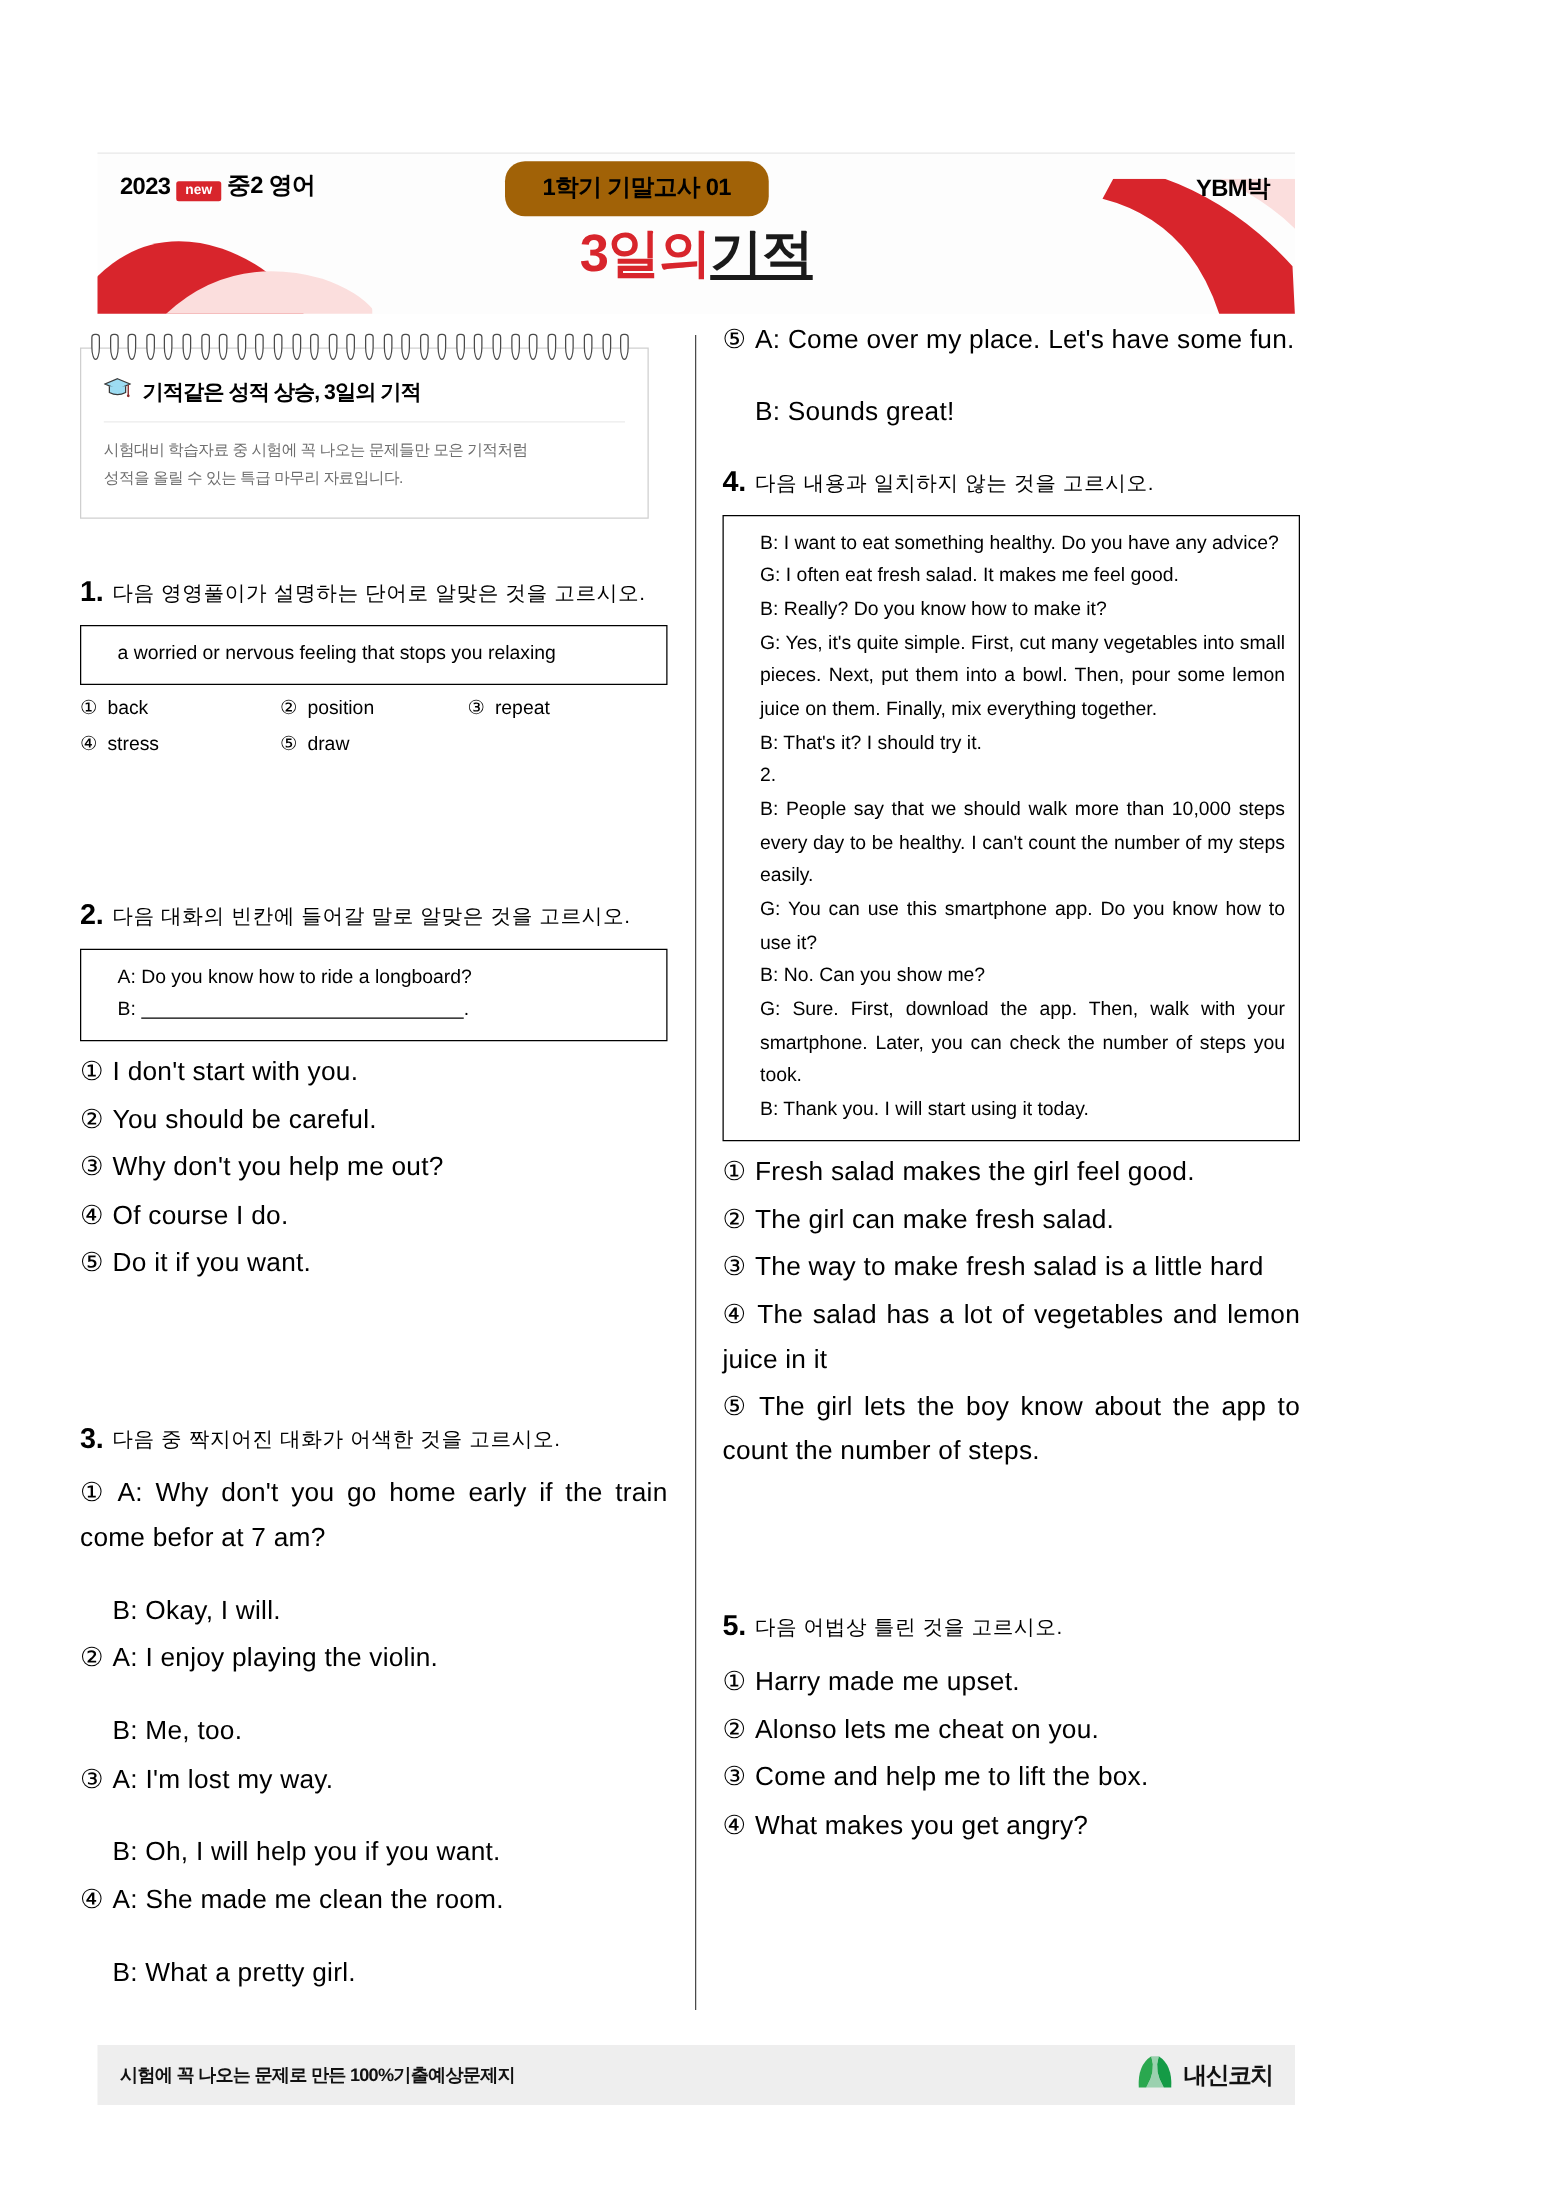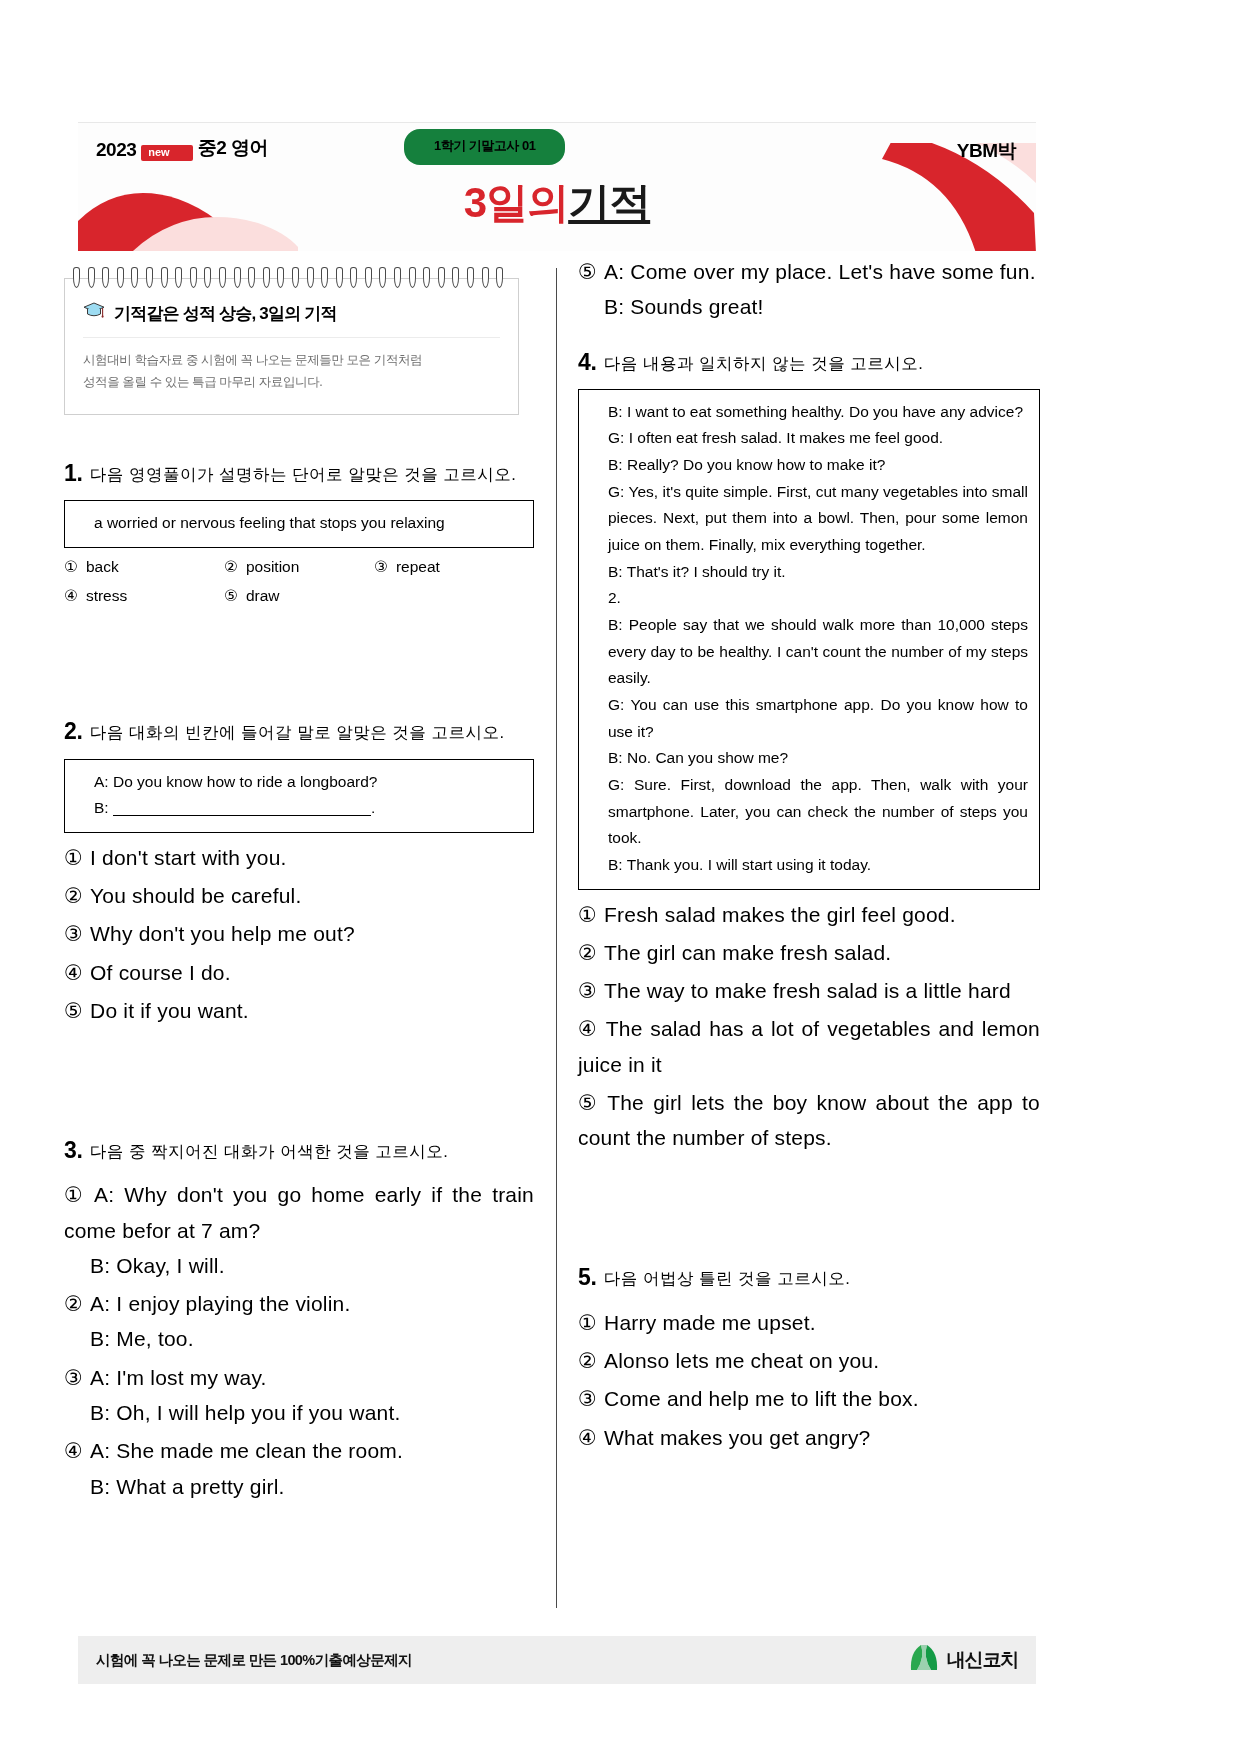--- a/index.html
+++ b/index.html
@@ -68,7 +68,7 @@
     color: #fff;
     font-size: 11px;
     font-weight: bold;
-    padding: 2px 23px 3px 7px;
+    padding: 2px 7px 3px 7px;
     border-radius: 2px;
     line-height: 1;
   }

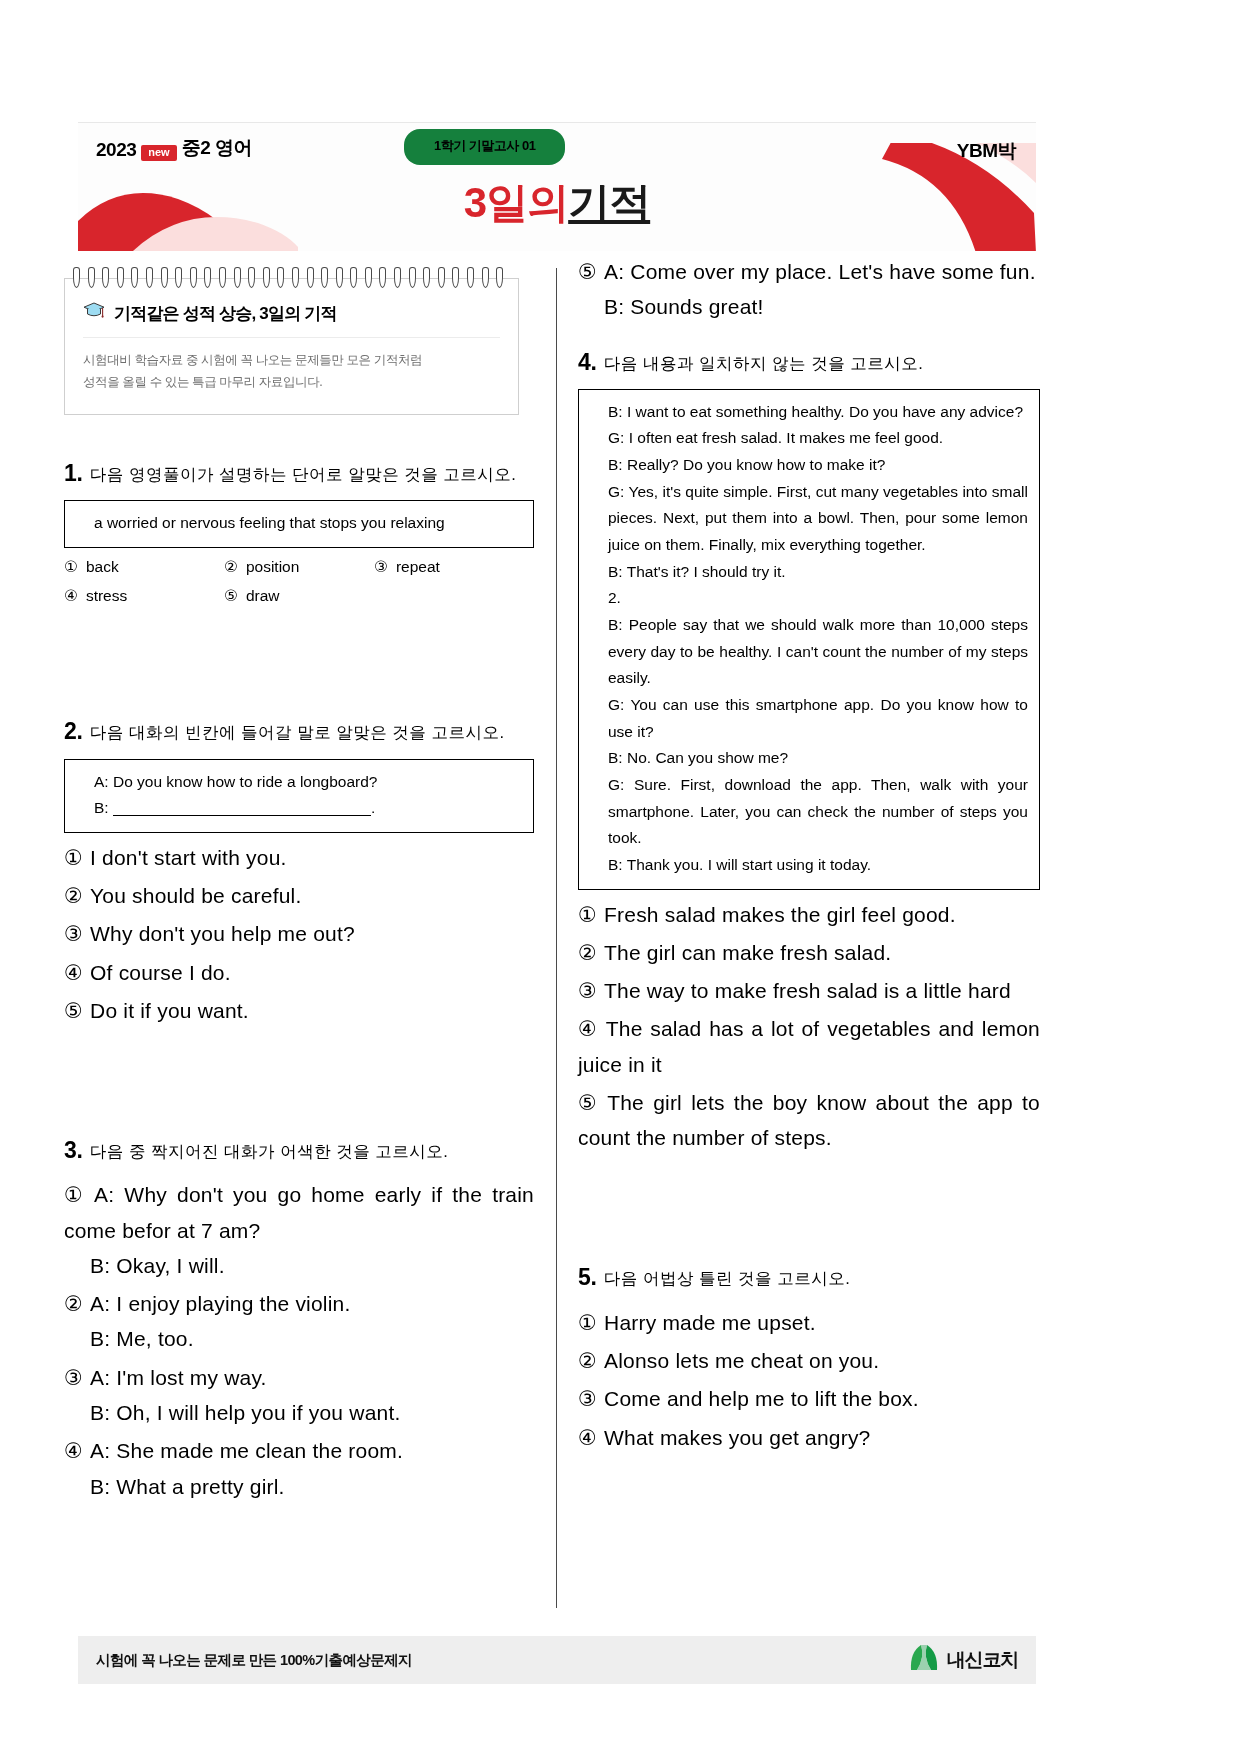--- a/index.html
+++ b/index.html
@@ -81,10 +81,10 @@
     position: absolute;
     left: 326px;
     top: 6px;
-    background: #15803d;
+    background: #a16207;
     border-radius: 16px;
     padding: 8px 30px 10px 30px;
-    font-size: 13px;
+    font-size: 19px;
     font-weight: bold;
     letter-spacing: -0.5px;
     z-index: 5;

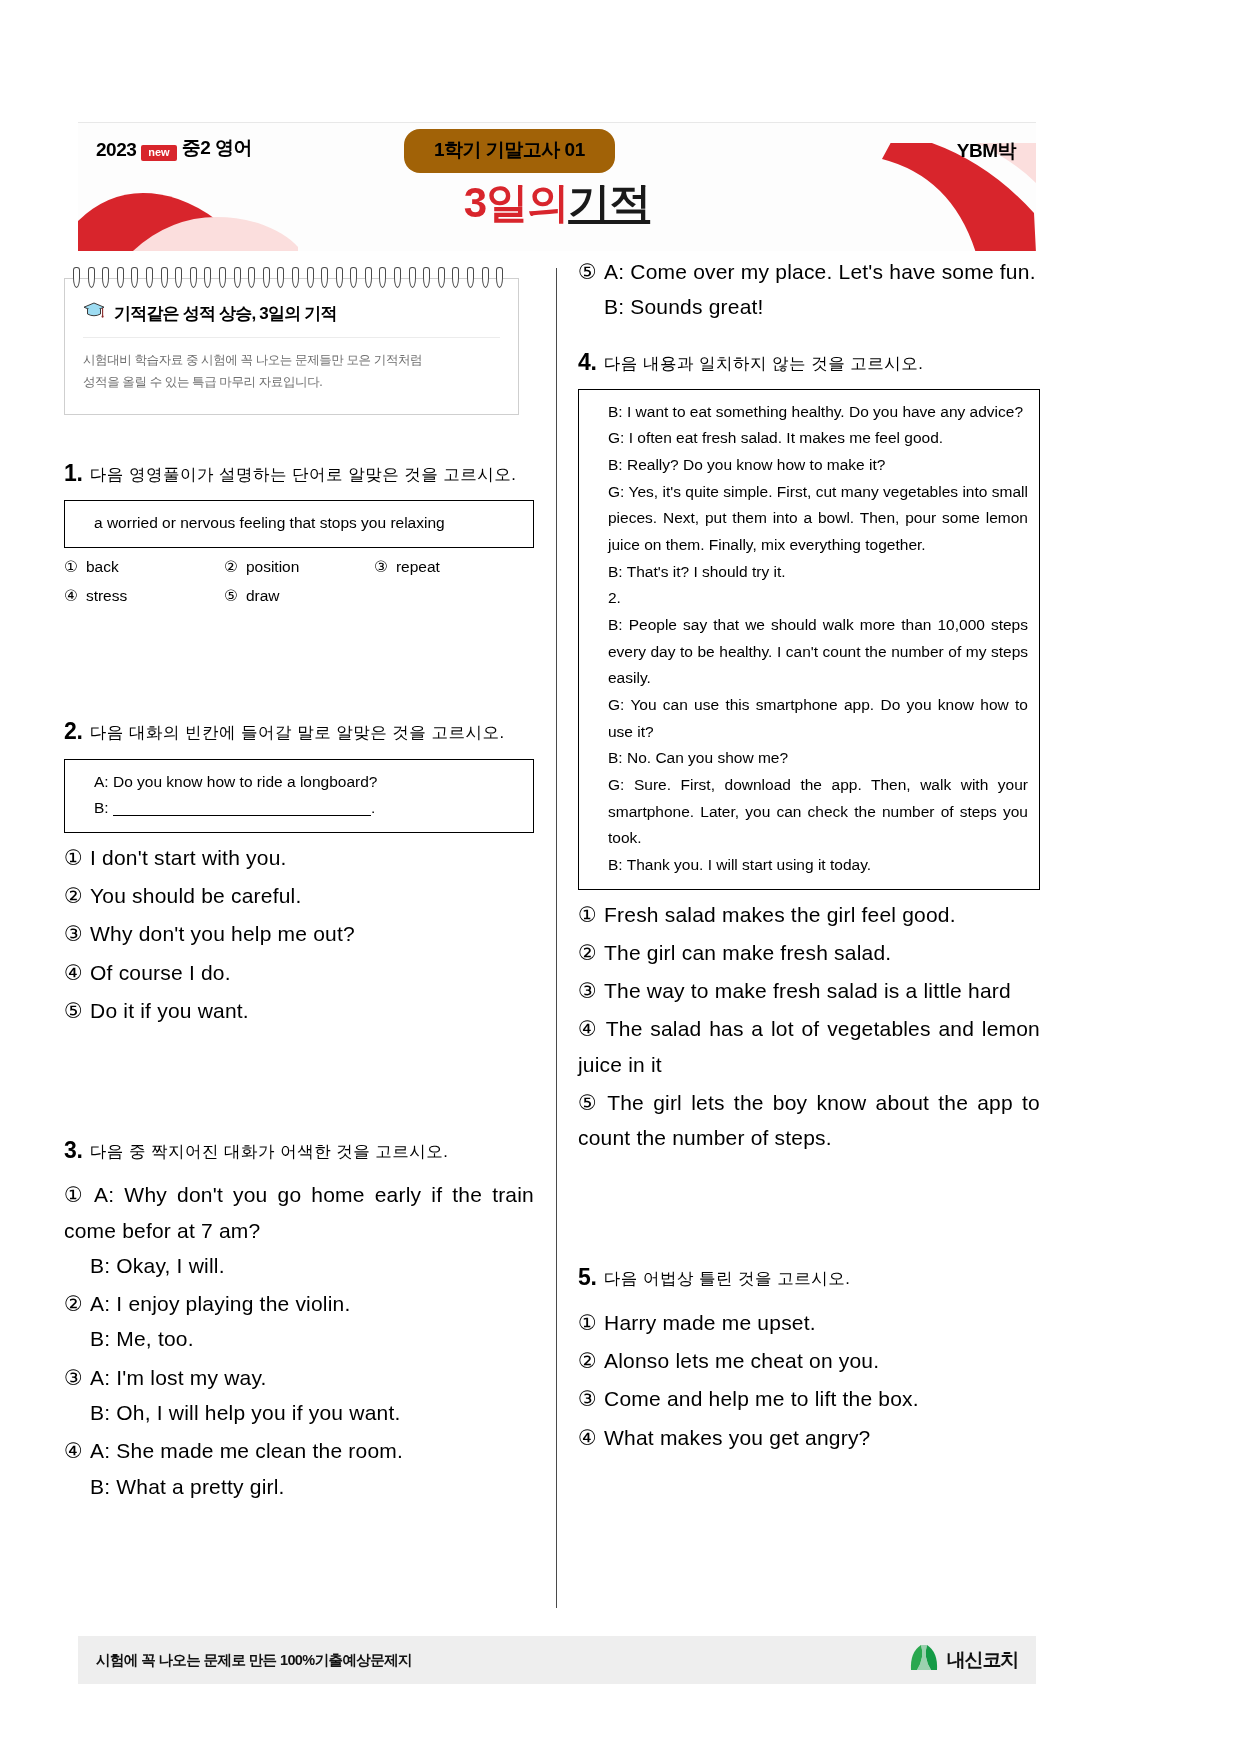--- a/index.html
+++ b/index.html
@@ -233,7 +233,7 @@
     text-align: justify;
   }
   .choice .cmark { margin-right: 7px; }
-  .choice .cont { padding-left: 26px; display:block; }
+  .choice .cont { padding-left: 26px; display:block;margin-top:23px; }
 
   .choice-grid {
     display: grid;

